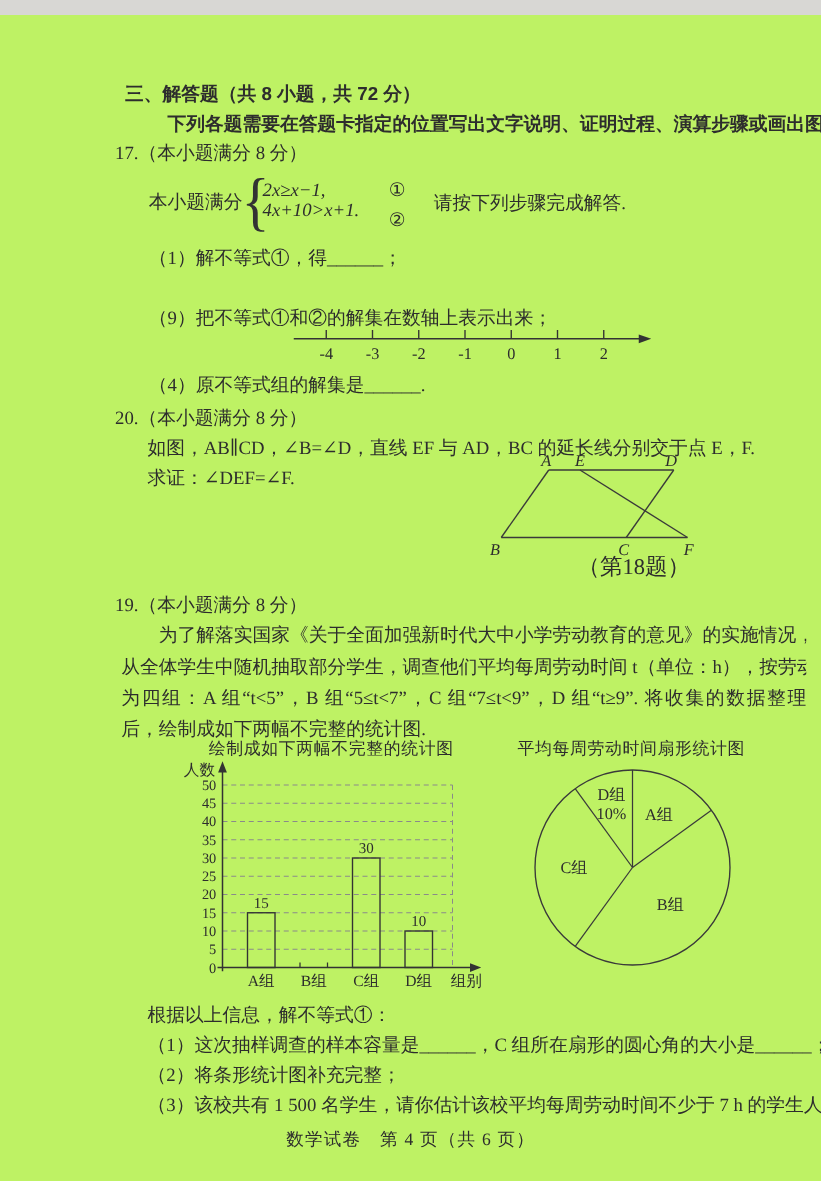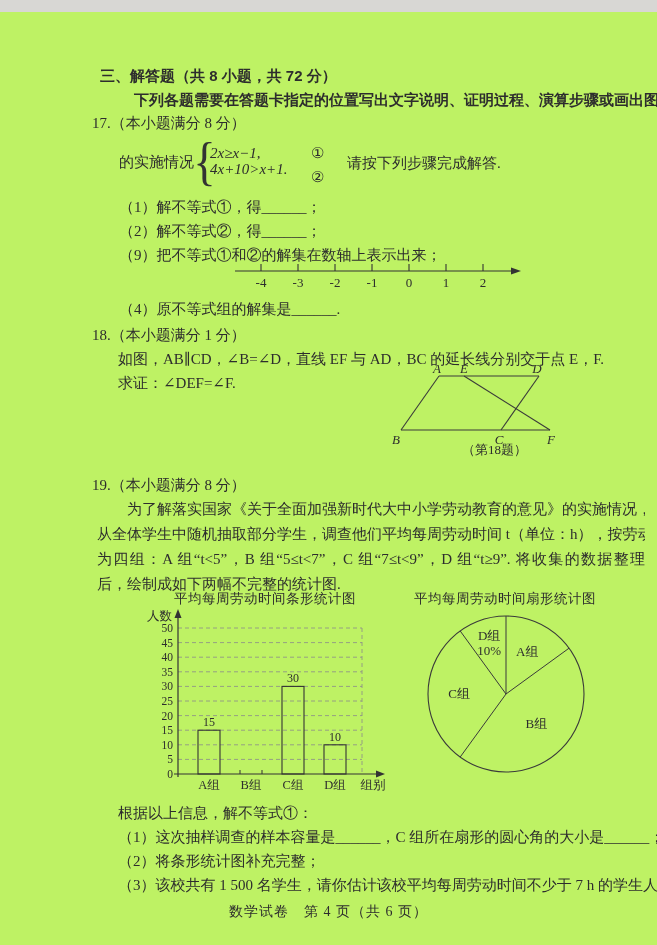--- a/index.html
+++ b/index.html
@@ -35,7 +35,7 @@
   <div class="abs fs15" style="left:92px;top:102px;">17.（本小题满分 8 分）</div>
 
   <div>
-    <div class="abs fs15" style="left:119px;top:141px;">的实施情况</div>
+    <div class="abs fs15" style="left:119px;top:141px;">本小题满分</div>
     <div class="abs brace" style="left:192px;top:124px;">{</div>
     <div class="abs fs15 math" style="left:210px;top:132px;">2x≥x−1,</div>
     <div class="abs fs15 math" style="left:210px;top:148px;text-align:right;">4x+10&gt;x+1.</div>

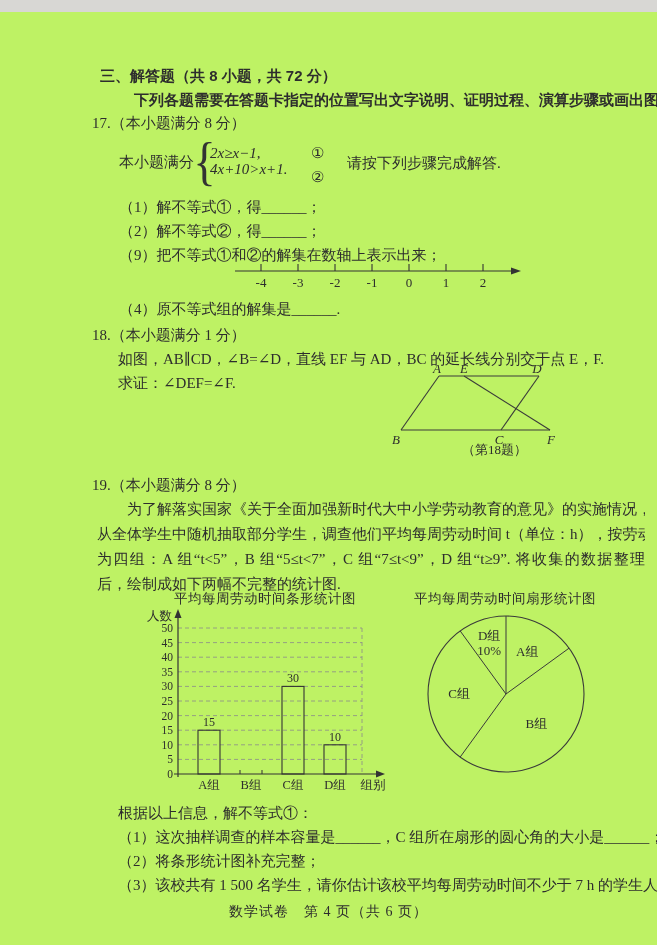--- a/index.html
+++ b/index.html
@@ -45,7 +45,6 @@
   </div>
 
   <div class="abs fs15" style="left:119px;top:186px;">（1）解不等式①，得______；</div>
-  <div class="abs fs15" style="left:119px;top:210px;">（2）解不等式②，得______；</div>
   <div class="abs fs15" style="left:119px;top:234px;">（9）把不等式①和②的解集在数轴上表示出来；</div>
 
   <svg id="numline" class="abs" style="left:233px;top:247px;" width="290" height="36">

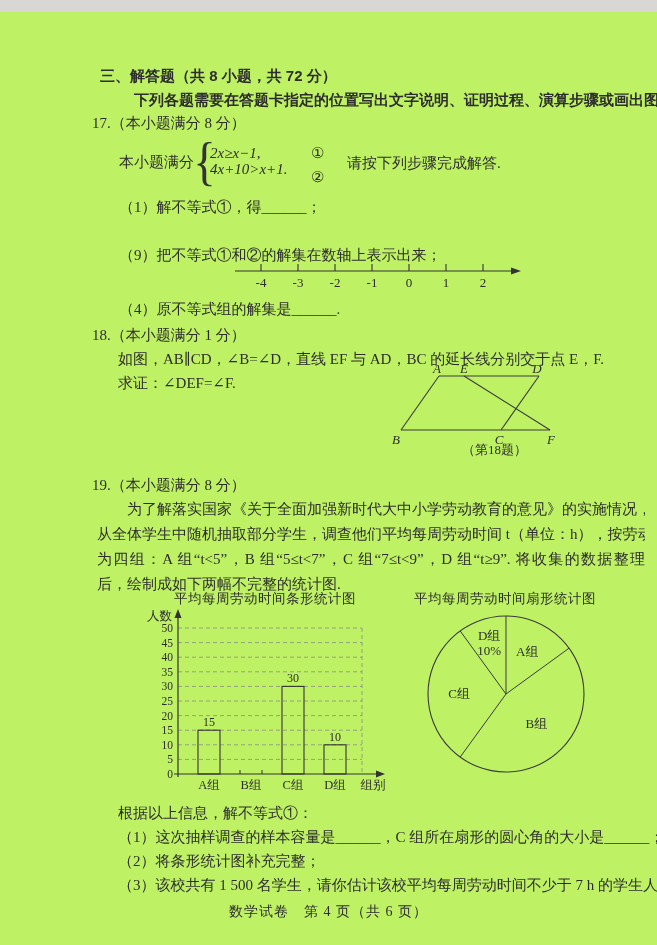--- a/index.html
+++ b/index.html
@@ -68,7 +68,7 @@
 
   <div class="abs fs15" style="left:119px;top:288px;">（4）原不等式组的解集是______.</div>
 
-  <div class="abs fs15" style="left:92px;top:314px;">18.（本小题满分 1 分）</div>
+  <div class="abs fs15" style="left:92px;top:314px;">20.（本小题满分 8 分）</div>
   <div class="abs fs15" style="left:118px;top:338px;">如图，AB∥CD，∠B=∠D，直线 EF 与 AD，BC 的延长线分别交于点 E，F.</div>
   <div class="abs fs15" style="left:118px;top:362px;">求证：∠DEF=∠F.</div>
 

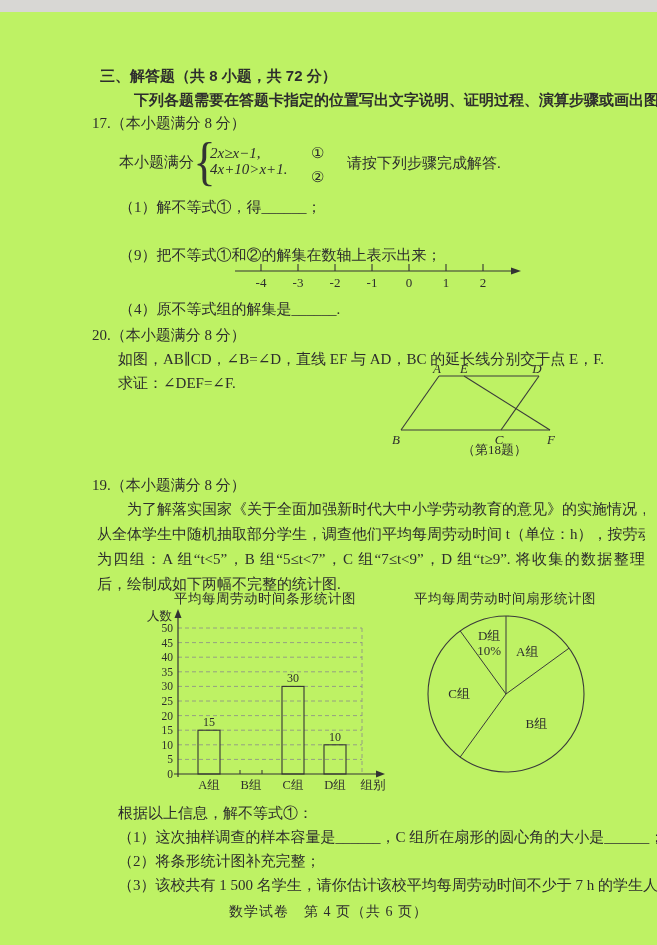--- a/index.html
+++ b/index.html
@@ -16,7 +16,7 @@
   .abs{position:absolute;white-space:nowrap;line-height:1.25;}
   .bold-hei{font-family:"Liberation Sans","DejaVu Sans",sans-serif;font-weight:bold;}
   .fs15{font-size:15px;}
-  .fs13{font-size:13px;}
+  .fs13{font-size:18px;}
   .math{font-style:italic;}
   .brace{font-size:52px;font-weight:100;line-height:1;transform:scaleX(.9);color:#333;}
   .jline{white-space:nowrap;text-align:justify;text-align-last:justify;overflow:hidden;}

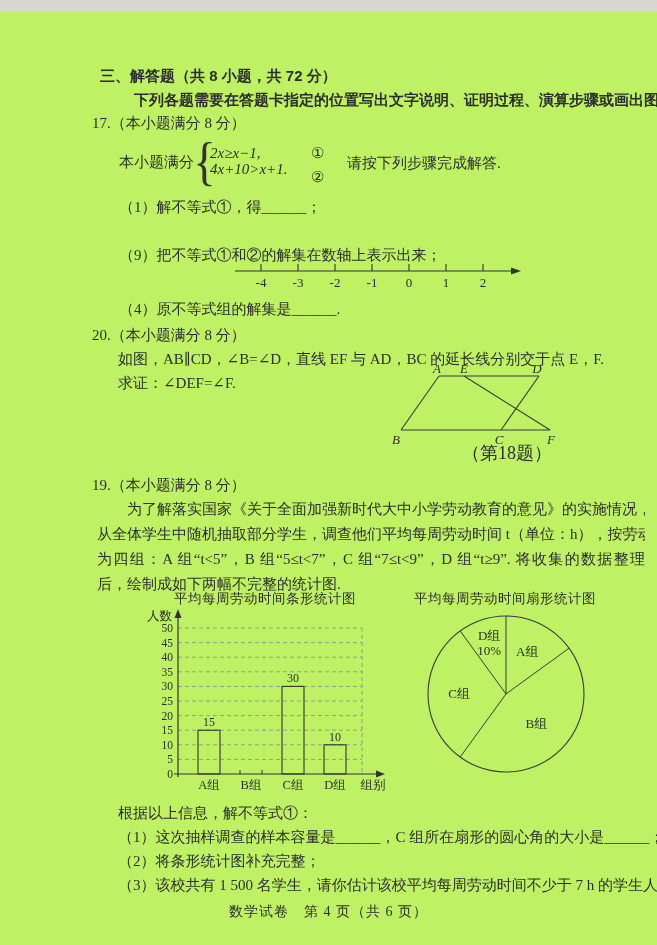--- a/index.html
+++ b/index.html
@@ -97,7 +97,7 @@
   <div class="abs fs15 jline" style="left:97px;top:538px;width:548px;">为四组：A 组“t&lt;5”，B 组“5≤t&lt;7”，C 组“7≤t&lt;9”，D 组“t≥9”. 将收集的数据整理</div>
   <div class="abs fs15" style="left:97px;top:563px;">后，绘制成如下两幅不完整的统计图.</div>
 
-  <div class="chart-title" style="left:140px;top:578px;width:250px;">平均每周劳动时间条形统计图</div>
+  <div class="chart-title" style="left:140px;top:578px;width:250px;">绘制成如下两幅不完整的统计图</div>
   <svg id="bar-svg" class="abs" style="left:140px;top:594px;" width="250" height="192">
       <text x="33" y="172" text-anchor="end" font-size="11.5" fill="#2d2d2d">0</text>
       <line x1="38" y1="153.4" x2="222" y2="153.4" stroke="#8a8a8a" stroke-width="0.8" stroke-dasharray="4 3"></line>

